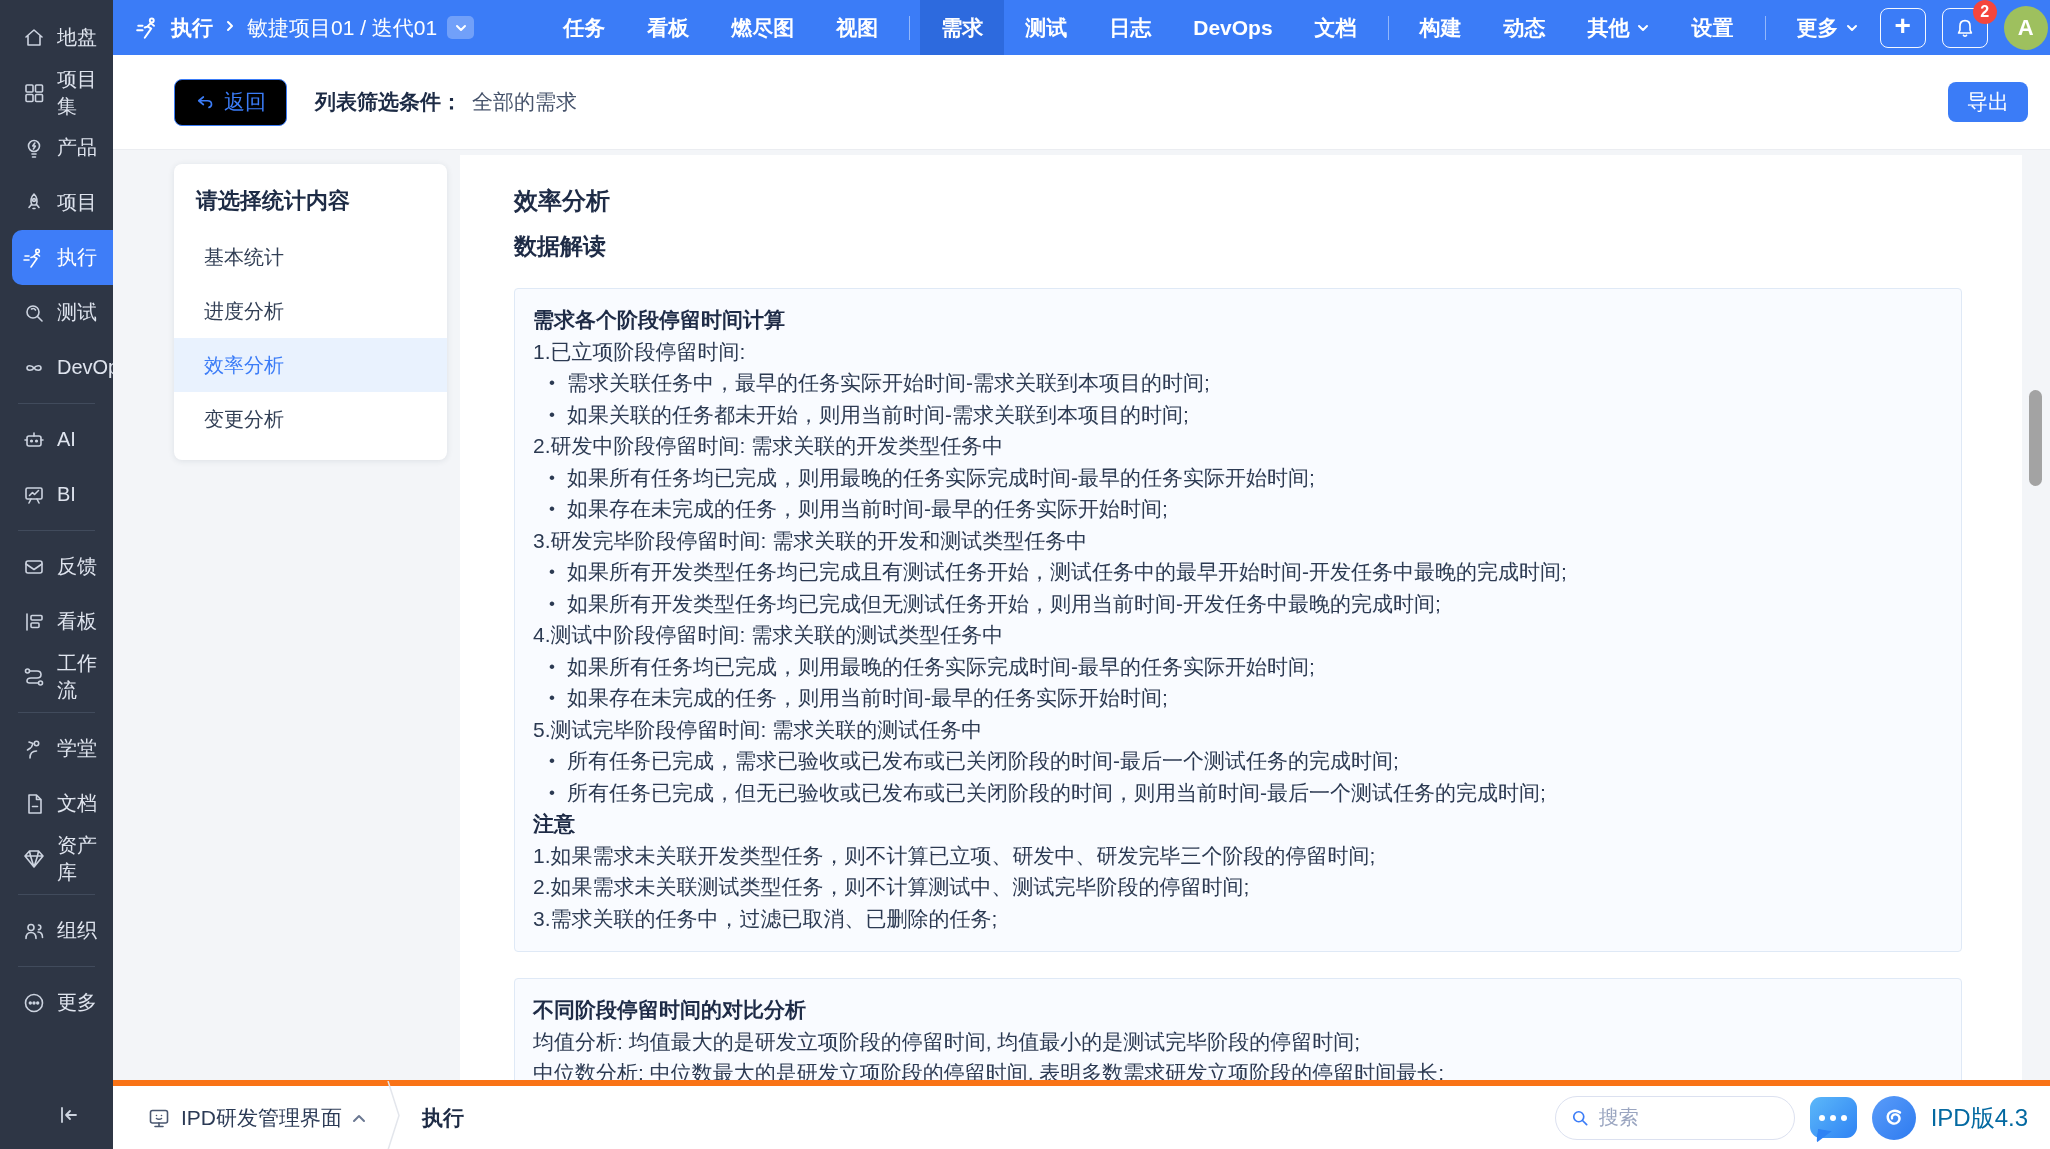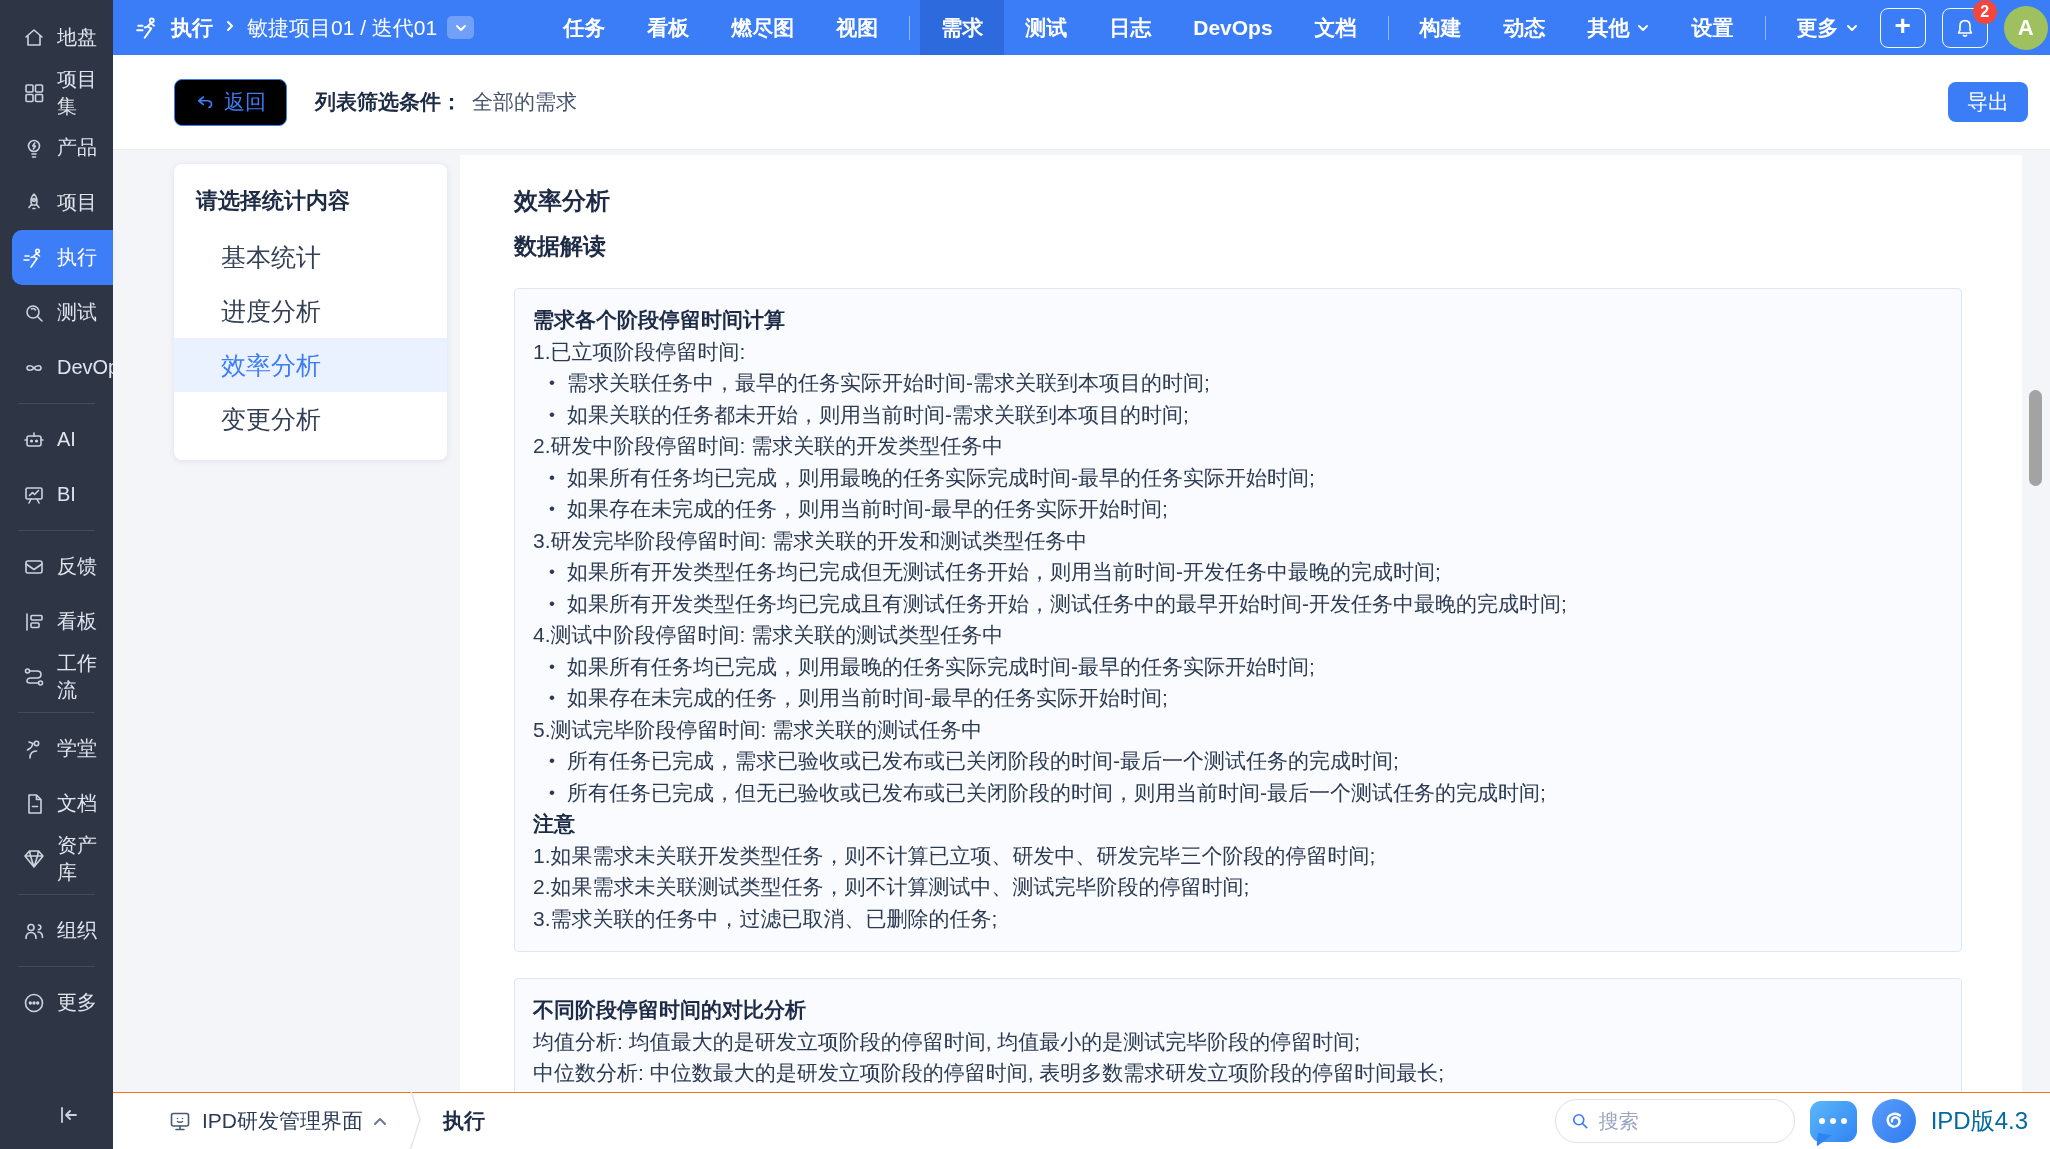--- a/index.html
+++ b/index.html
@@ -51,7 +51,7 @@
   .content { position:relative; flex:1; background:#f3f5f8; overflow:hidden; }
   .stats-card { position:absolute; left:61px; top:14px; width:273px; background:#fff; border-radius:8px; box-shadow:0 1px 6px rgba(31,45,70,.10); padding:22px 0 14px; }
   .stats-title { padding:0 22px; font-size:22px; font-weight:bold; color:#1d2b45; margin-bottom:14px; }
-  .stats-item { height:54px; line-height:54px; padding-left:47px; font-size:25px; color:#323f55; cursor:pointer; }
+  .stats-item { height:54px; line-height:54px; padding-left:30px; font-size:20px; color:#323f55; cursor:pointer; }
   .stats-item.active { color:#3b7cf7; background:#e9f2fe; }
 
   .main-panel { position:absolute; left:347px; top:5px; right:28px; bottom:0; background:#fff; overflow:hidden; padding:30px 60px 0 54px; }

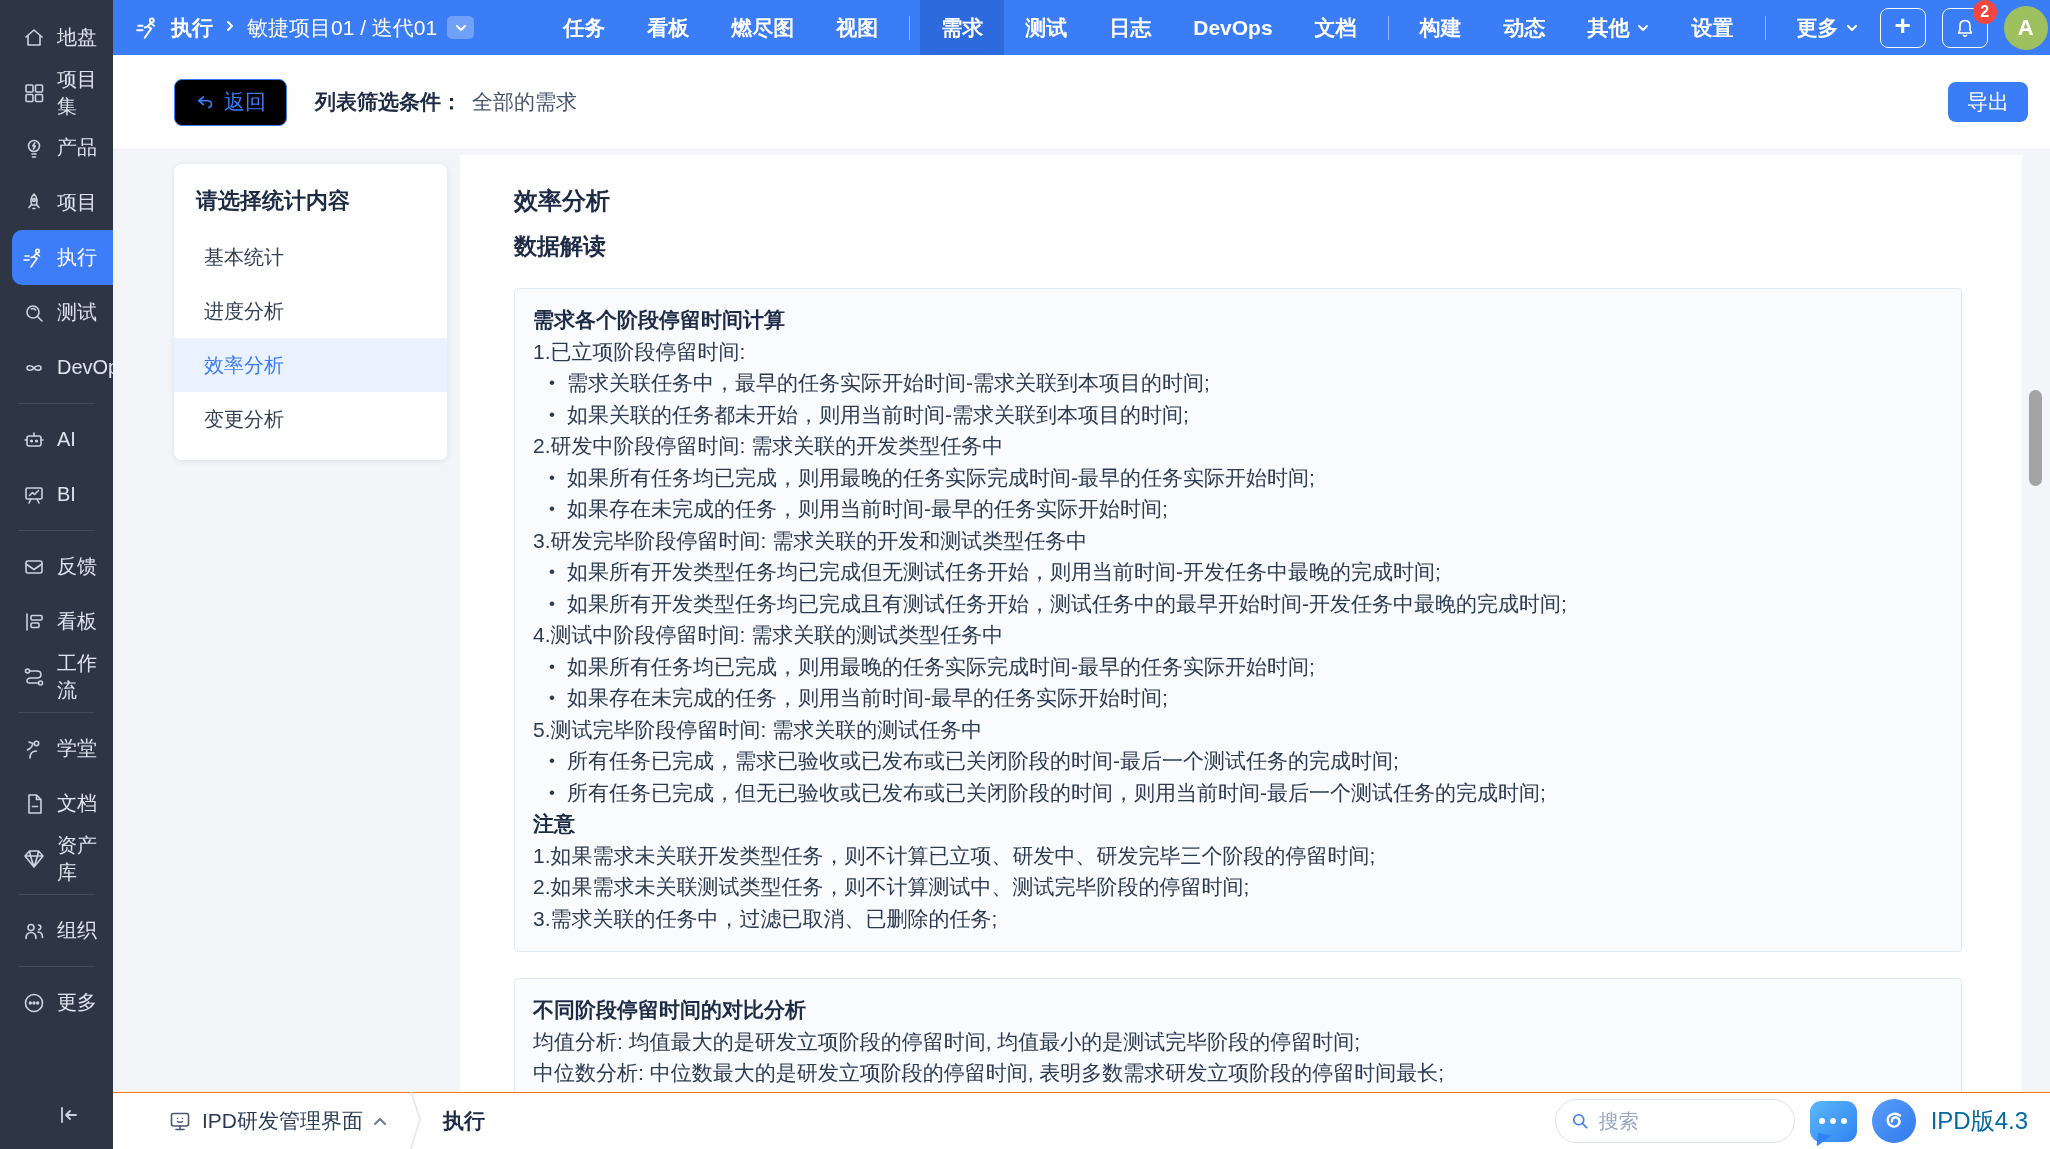--- a/index.html
+++ b/index.html
@@ -346,8 +346,8 @@
           <div class="ln-bullet">如果所有任务均已完成，则用最晚的任务实际完成时间-最早的任务实际开始时间;</div>
           <div class="ln-bullet">如果存在未完成的任务，则用当前时间-最早的任务实际开始时间;</div>
           <div class="ln">3.研发完毕阶段停留时间: 需求关联的开发和测试类型任务中</div>
+          <div class="ln-bullet">如果所有开发类型任务均已完成且有测试任务开始，测试任务中的最早开始时间-开发任务中最晚的完成时间;</div>
           <div class="ln-bullet">如果所有开发类型任务均已完成但无测试任务开始，则用当前时间-开发任务中最晚的完成时间;</div>
-          <div class="ln-bullet">如果所有开发类型任务均已完成且有测试任务开始，测试任务中的最早开始时间-开发任务中最晚的完成时间;</div>
           <div class="ln">4.测试中阶段停留时间: 需求关联的测试类型任务中</div>
           <div class="ln-bullet">如果所有任务均已完成，则用最晚的任务实际完成时间-最早的任务实际开始时间;</div>
           <div class="ln-bullet">如果存在未完成的任务，则用当前时间-最早的任务实际开始时间;</div>

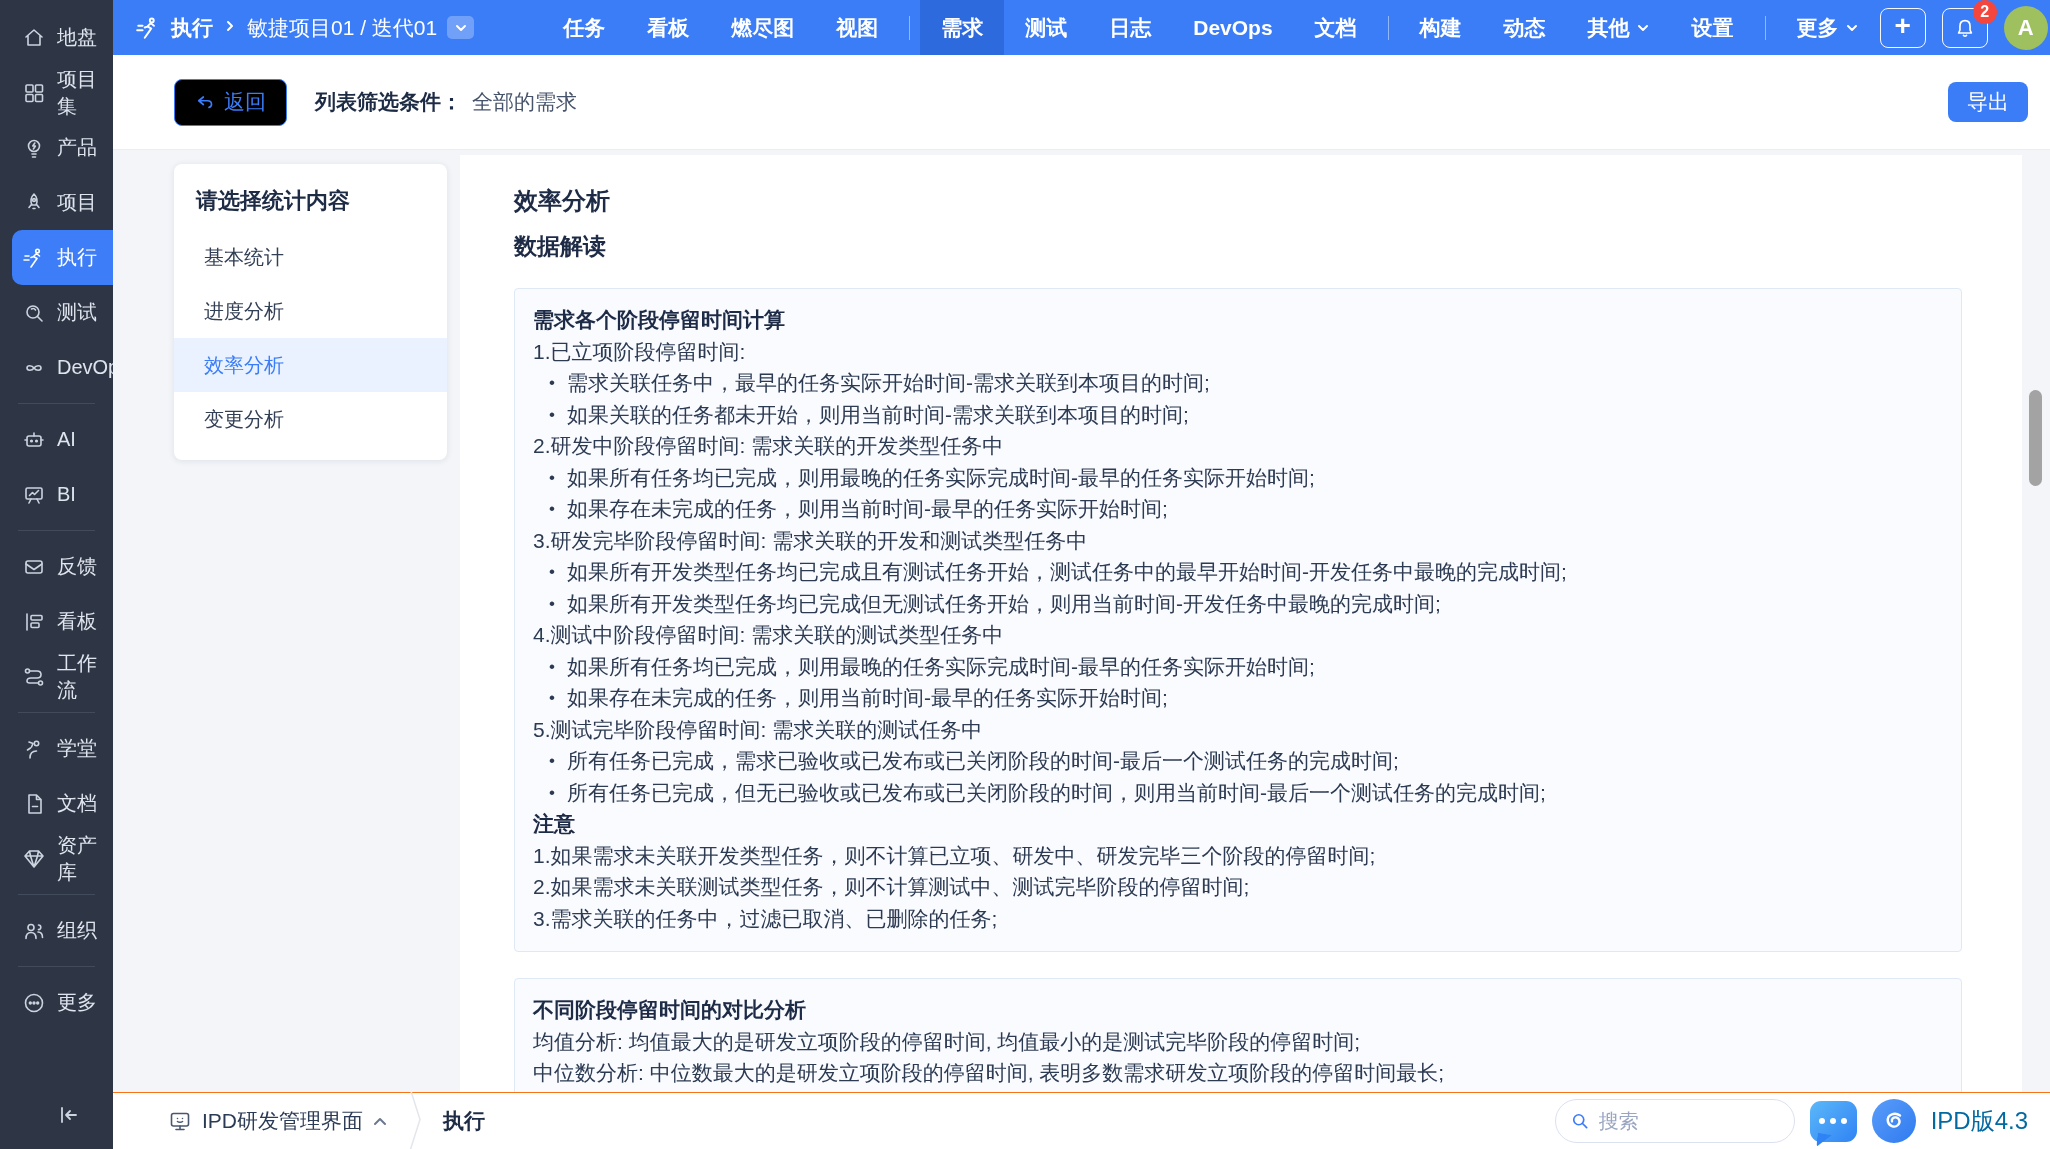--- a/index.html
+++ b/index.html
@@ -64,7 +64,7 @@
   .scroll-thumb { position:absolute; right:8px; top:240px; width:13px; height:96px; border-radius:7px; background:#a3a3a3; cursor:pointer; }
 
   
-  .bottombar { height:57px; background:#fff; border-top:1px solid #f97316; display:flex; align-items:center; padding-left:55px; }
+  .bottombar { height:69px; background:#fff; border-top:6px solid #f97316; display:flex; align-items:center; padding-left:34px; }
   .bb-left { display:flex; align-items:center; gap:10px; cursor:pointer; }
   .bb-left svg.monitor { width:24px; height:24px; stroke:#4a5770; fill:none; stroke-width:1.6; stroke-linecap:round; stroke-linejoin:round; }
   .bb-label { font-size:21px; color:#2b3a55; }

